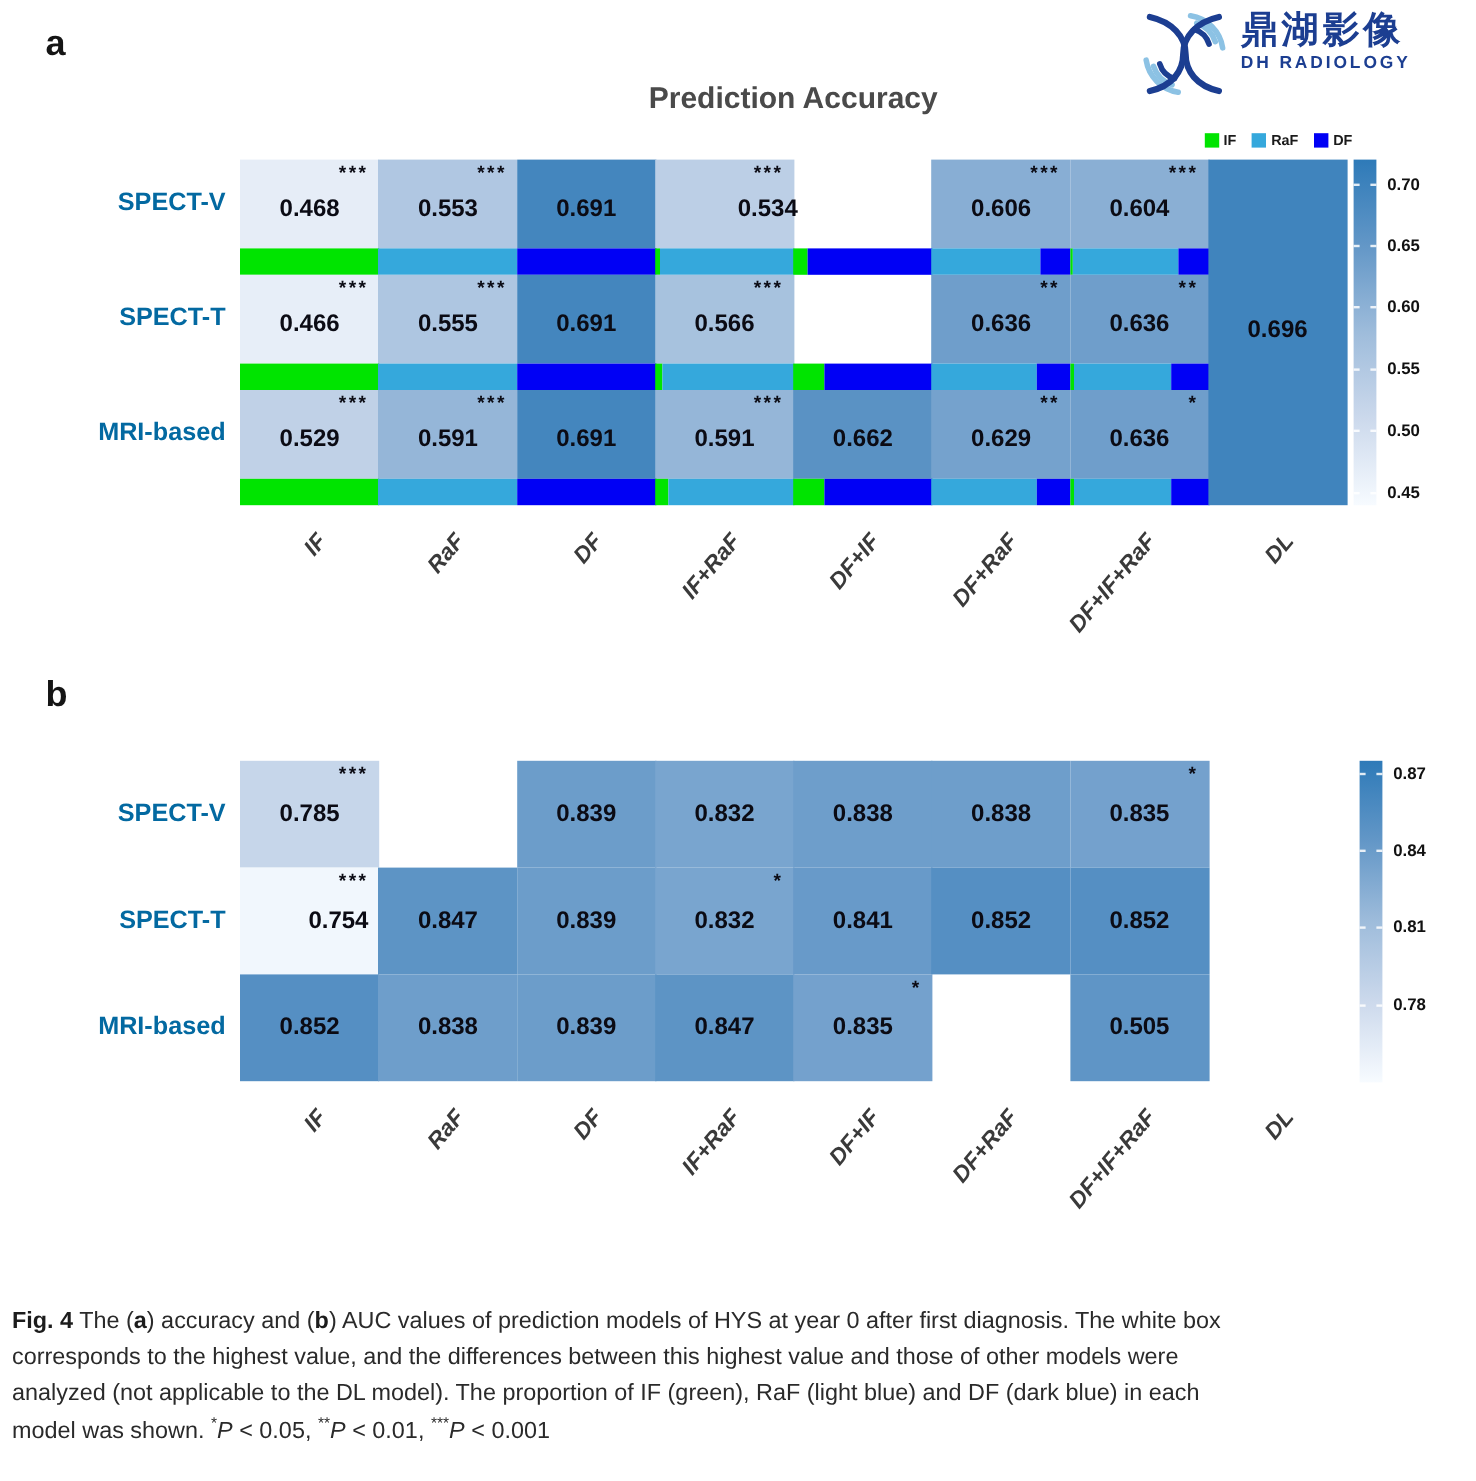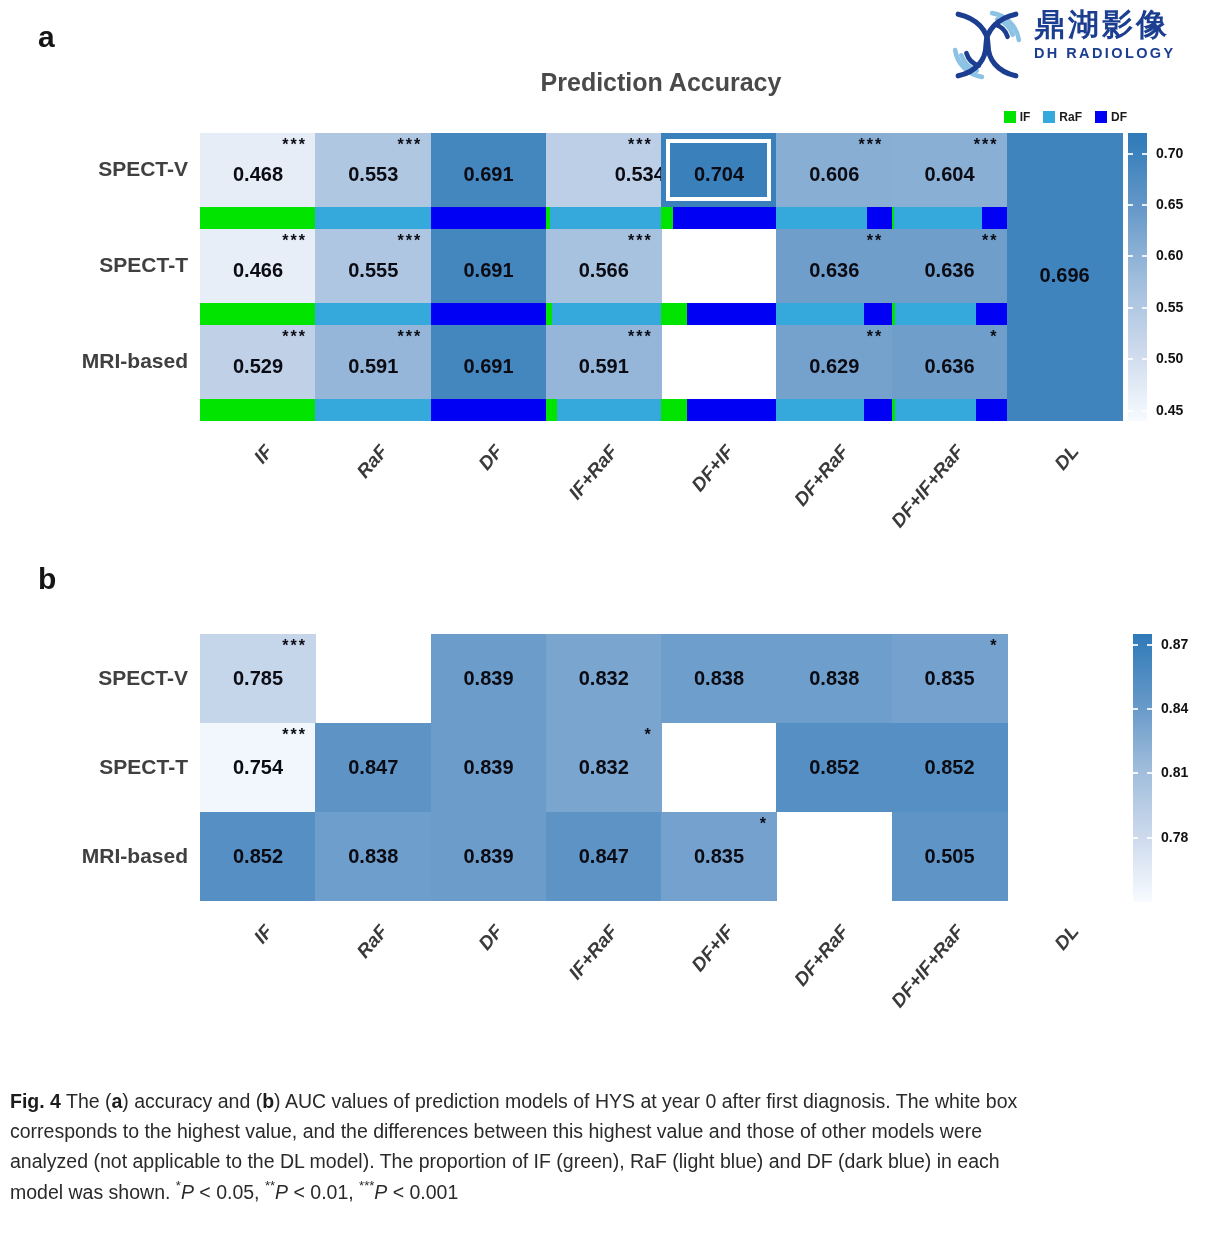--- a/index.html
+++ b/index.html
@@ -15,7 +15,7 @@
   .legend-item{display:flex;gap:4px;align-items:center;}
   .legend-swatch{width:12px;height:12px;display:inline-block;}
   .legend-label{font:bold 12px "Liberation Sans",sans-serif;color:#1a1a1a;}
-  .rowlabel{font:bold 21px "Liberation Sans",sans-serif;color:#404040;text-align:right;}
+  .rowlabel{font:bold 21px "Liberation Sans",sans-serif;color:#0369a1;text-align:right;}
   .xlabel{font:italic bold 19px "Liberation Sans",sans-serif;color:#3a3a3a;text-align:right;
           white-space:nowrap;transform:rotate(-50deg);transform-origin:100% 50%;}
   .cellval{font:bold 20px "Liberation Sans",sans-serif;color:#0b0b14;text-align:center;width:100%;}

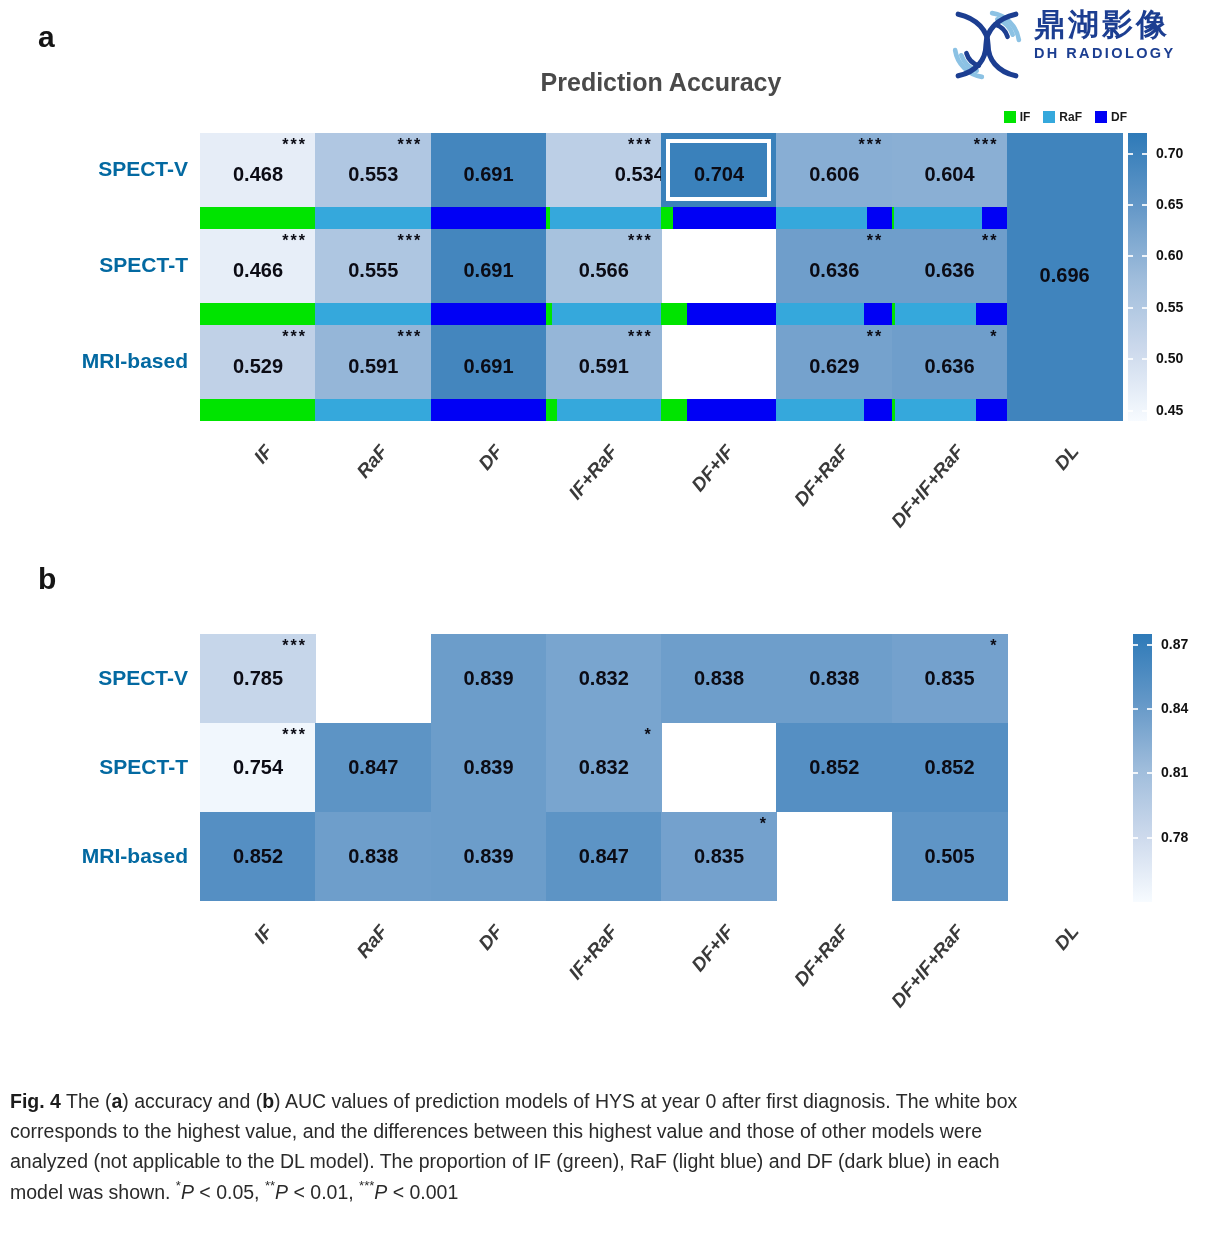--- a/index.html
+++ b/index.html
@@ -88,9 +88,6 @@
         <div class="abs cellval" style="left: 0px; top: 29.92px; padding-left: 36px;">0.534</div>
         <div class="abs sig" style="top: 3px; right: 9px;">***</div>
       </div>
-      <div class="abs" style="left: 661px; top: 133px; width: 116.05px; height: 74px; background: rgb(58, 129, 187);">
-        <div class="abs cellval" style="left: 0px; top: 29.92px;">0.704</div>
-      </div>
       <div class="abs" style="left: 776.25px; top: 133px; width: 116.05px; height: 74px; background: rgb(136, 174, 212);">
         <div class="abs cellval" style="left: 0px; top: 29.92px;">0.606</div>
         <div class="abs sig" style="top: 3px; right: 9px;">***</div>

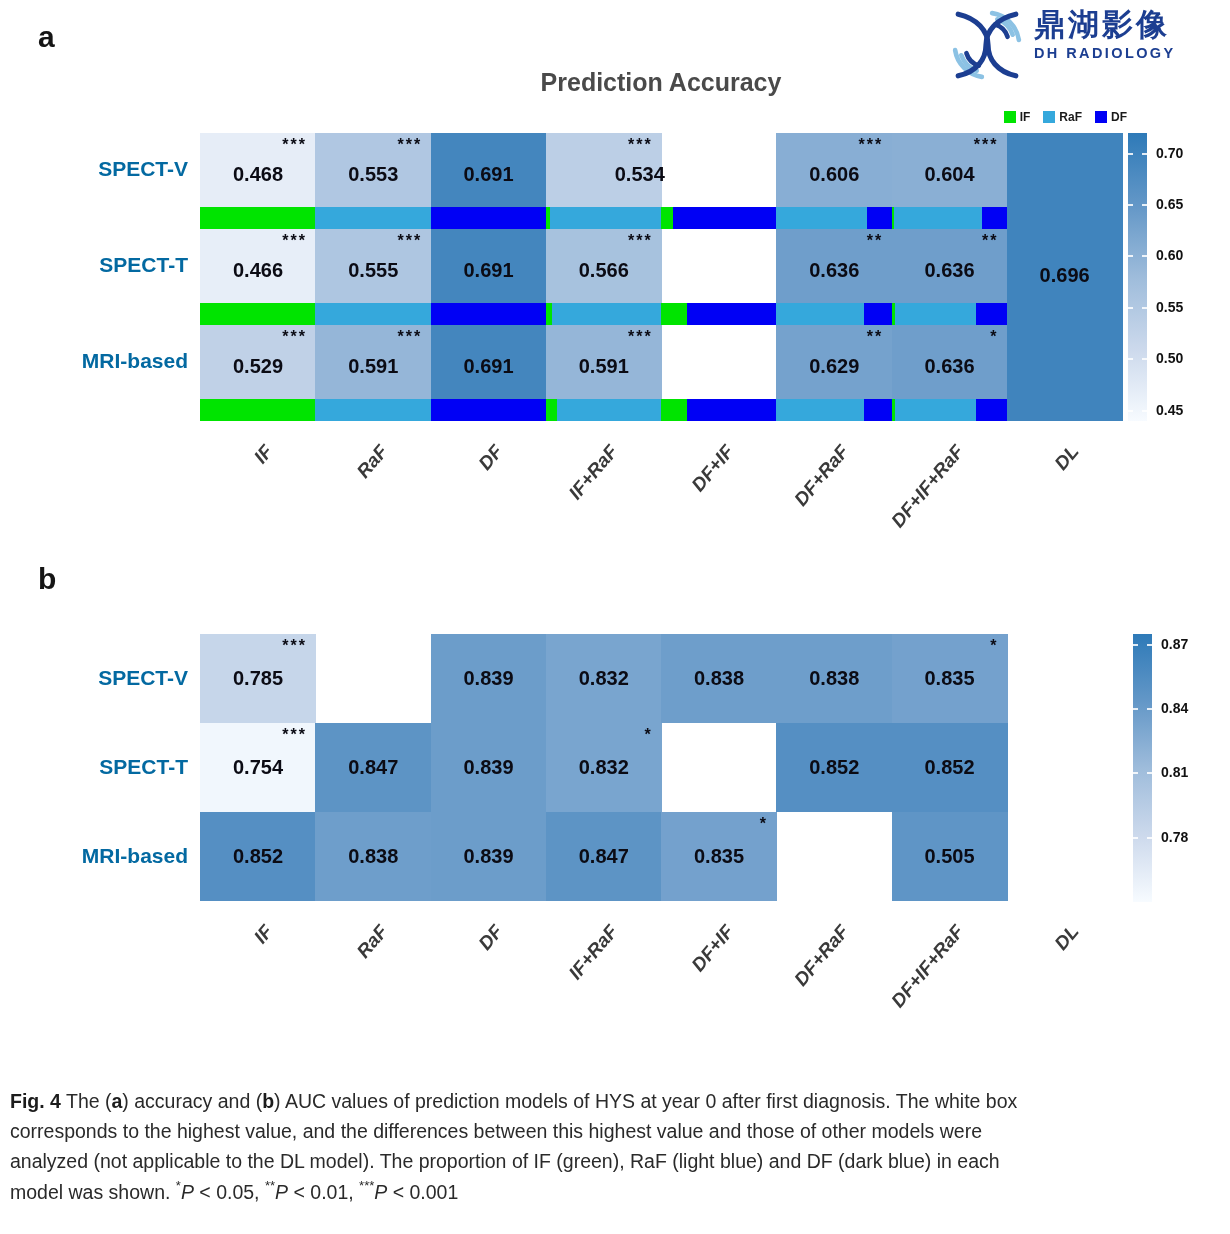--- a/index.html
+++ b/index.html
@@ -186,6 +186,9 @@
         <div class="abs cellval" style="left: 0px; top: 29.92px;">0.591</div>
         <div class="abs sig" style="top: 3px; right: 9px;">***</div>
       </div>
+      <div class="abs" style="left: 661px; top: 325px; width: 116.05px; height: 74px; background: rgb(90, 146, 196);">
+        <div class="abs cellval" style="left: 0px; top: 29.92px;">0.662</div>
+      </div>
       <div class="abs" style="left: 776.25px; top: 325px; width: 116.05px; height: 74px; background: rgb(117, 162, 205);">
         <div class="abs cellval" style="left: 0px; top: 29.92px;">0.629</div>
         <div class="abs sig" style="top: 3px; right: 9px;">**</div>

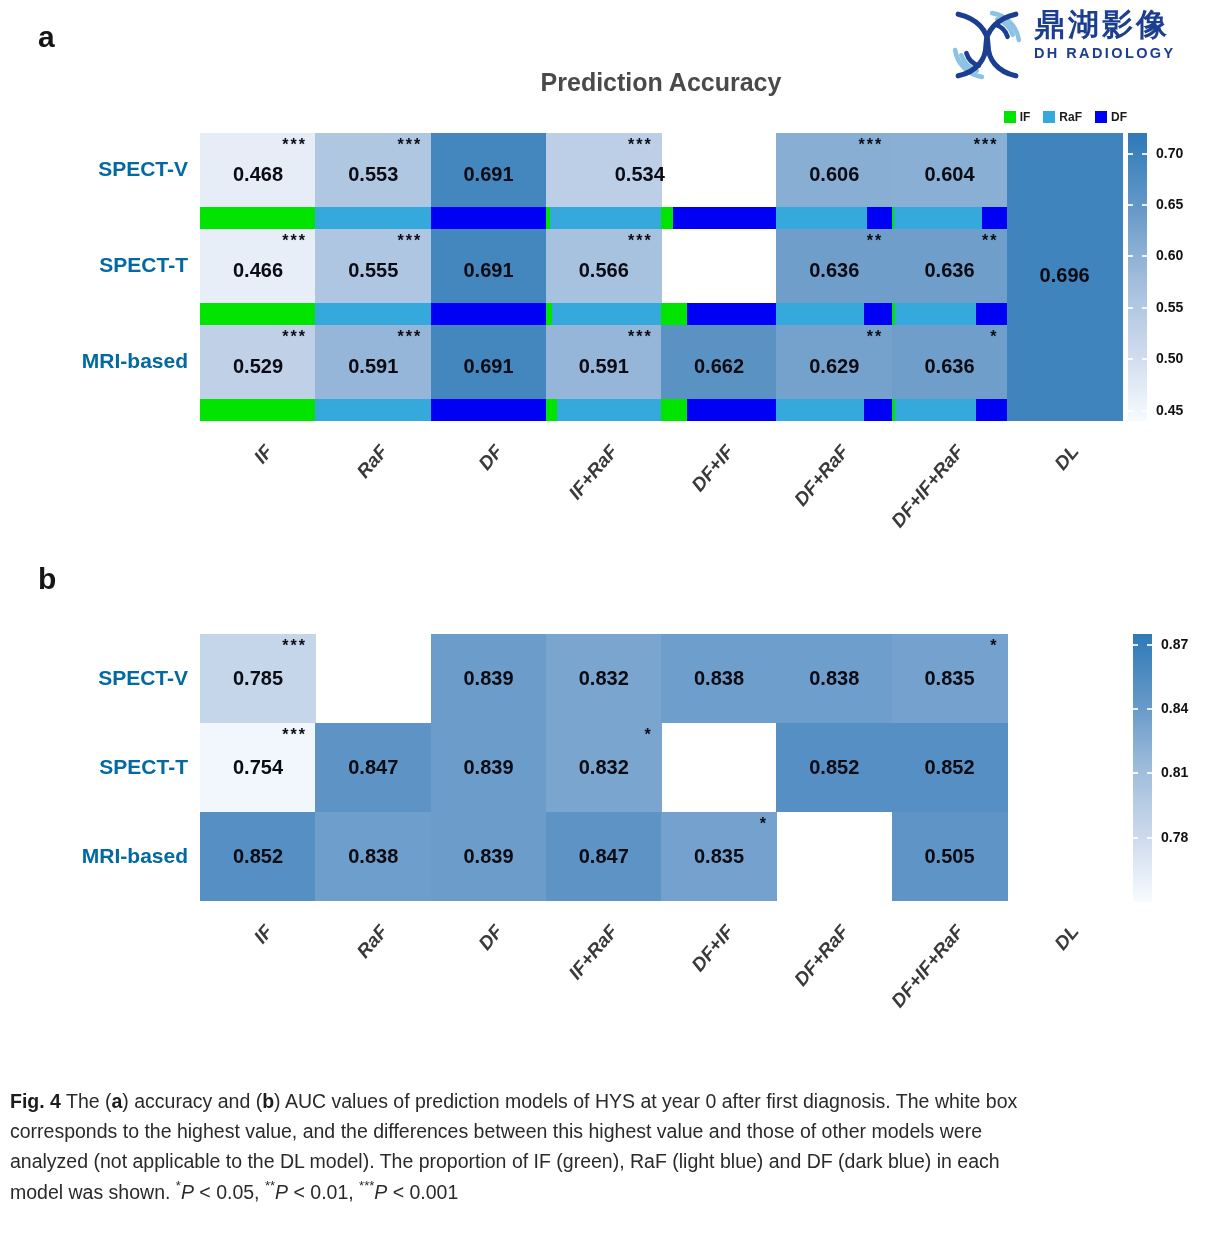--- a/index.html
+++ b/index.html
@@ -284,7 +284,7 @@
         <div class="abs sig" style="top: 3px; right: 9px;">*</div>
       </div>
       <div class="abs" style="left: 200px; top: 723px; width: 116.05px; height: 89px; background: rgb(241, 247, 253);">
-        <div class="abs cellval" style="left: 0px; top: 33.28px;">0.754</div>
+        <div class="abs cellval" style="left: 0px; top: 33.28px; padding-left: 24px;">0.754</div>
         <div class="abs sig" style="top: 3px; right: 9px;">***</div>
       </div>
       <div class="abs" style="left: 315.25px; top: 723px; width: 116.05px; height: 89px; background: rgb(93, 148, 197);">

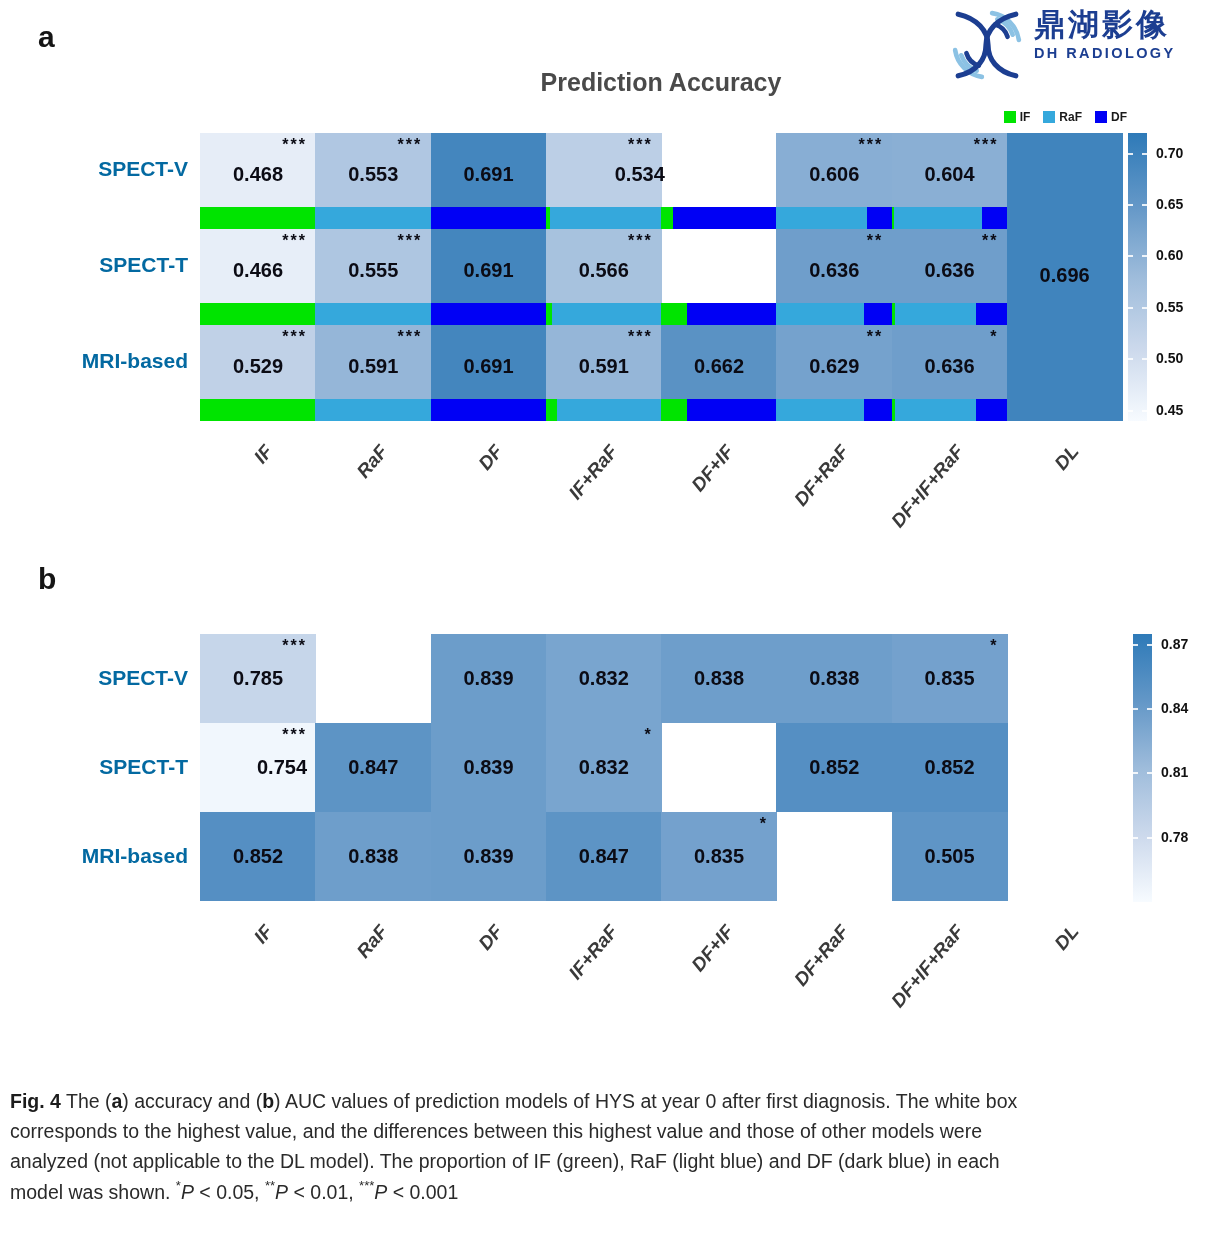--- a/index.html
+++ b/index.html
@@ -297,6 +297,9 @@
         <div class="abs cellval" style="left: 0px; top: 33.28px;">0.832</div>
         <div class="abs sig" style="top: 3px; right: 9px;">*</div>
       </div>
+      <div class="abs" style="left: 661px; top: 723px; width: 116.05px; height: 89px; background: rgb(104, 154, 201);">
+        <div class="abs cellval" style="left: 0px; top: 33.28px;">0.841</div>
+      </div>
       <div class="abs" style="left: 776.25px; top: 723px; width: 116.05px; height: 89px; background: rgb(85, 143, 195);">
         <div class="abs cellval" style="left: 0px; top: 33.28px;">0.852</div>
       </div>

